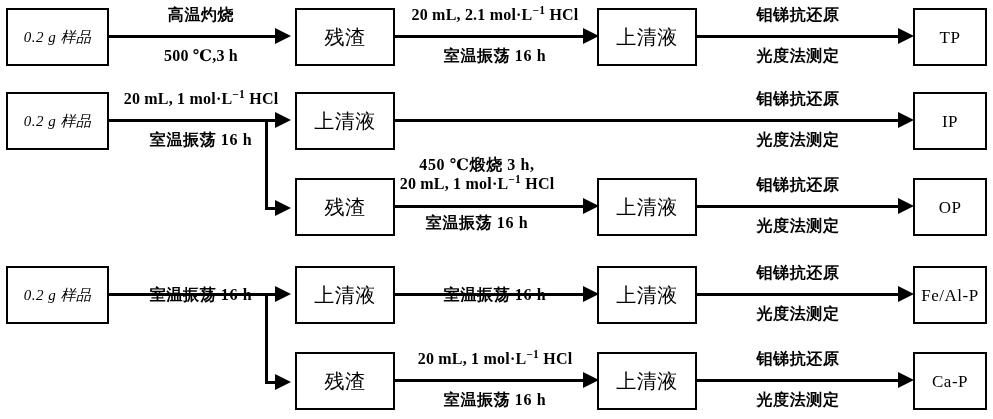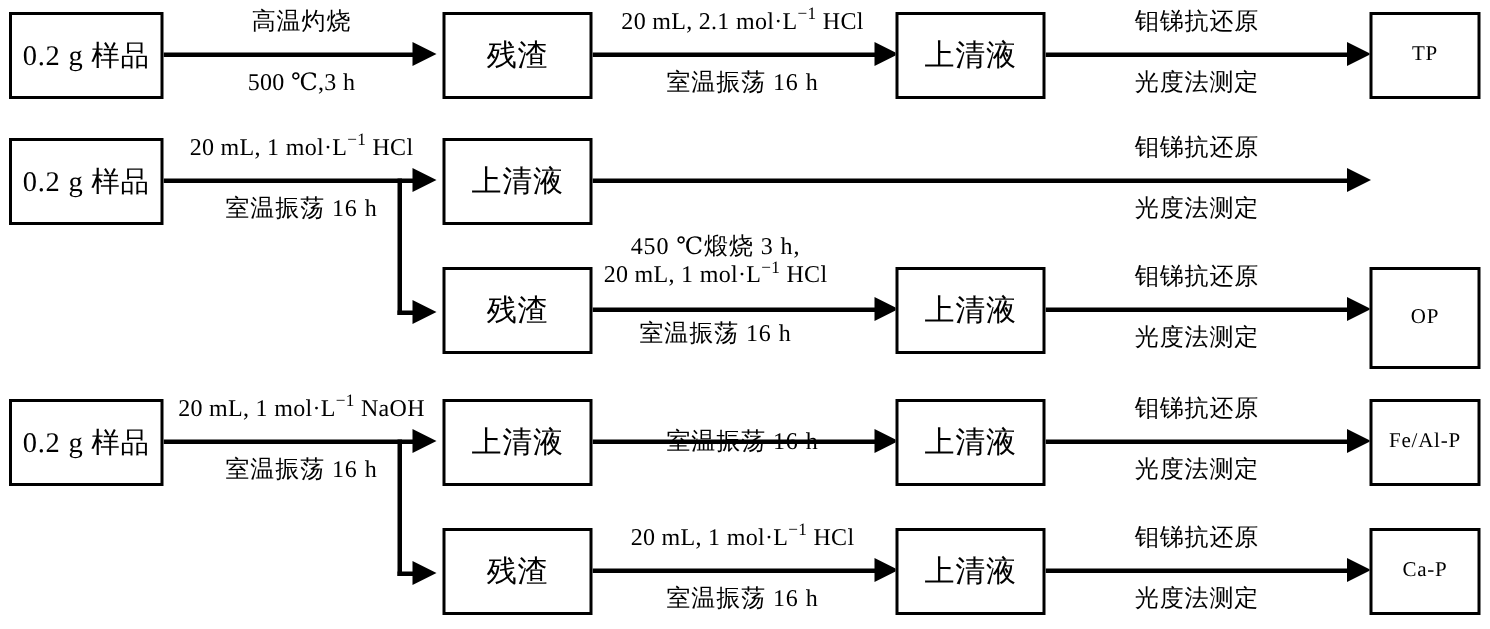--- a/index.html
+++ b/index.html
@@ -68,7 +68,7 @@
     font-size: 16px;
     letter-spacing: 0.2px;
   }
-  .edge-label .ln { display: block; }
+  .edge-label .ln { display: block; font-weight: bold; }
   .edge-label .cn { letter-spacing: 0.6px; }
   sup { font-size: 0.72em; vertical-align: super; line-height: 0; }
 </style>

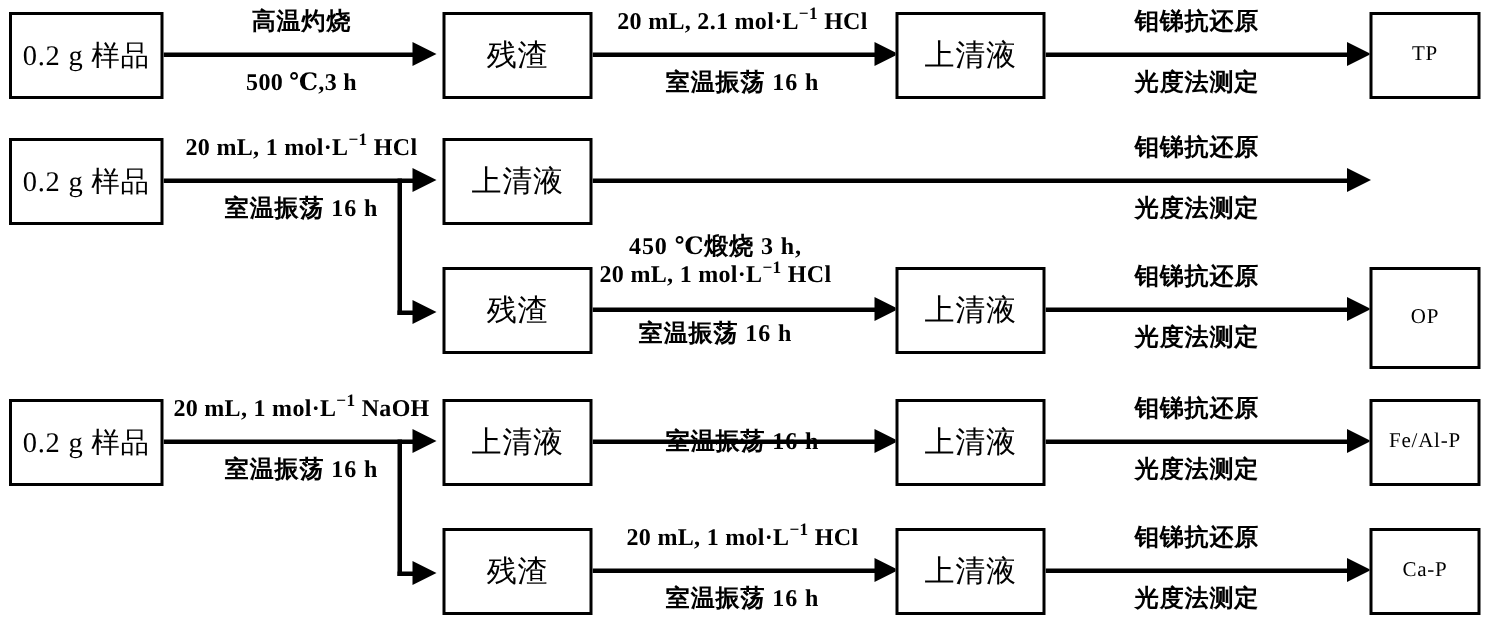--- a/index.html
+++ b/index.html
@@ -35,7 +35,7 @@
     white-space: nowrap;
   }
   .box.cjk .box-label { font-size: 20px; letter-spacing: 0.5px; }
-  .box.sample .box-label { font-size: 19px; letter-spacing: 0.5px; }
+  .box.sample .box-label { font-size: 15px; letter-spacing: 0.5px; font-style: italic; }
   .box.latin .box-label { font-size: 14px; letter-spacing: 0.5px; }
 
   .hline {

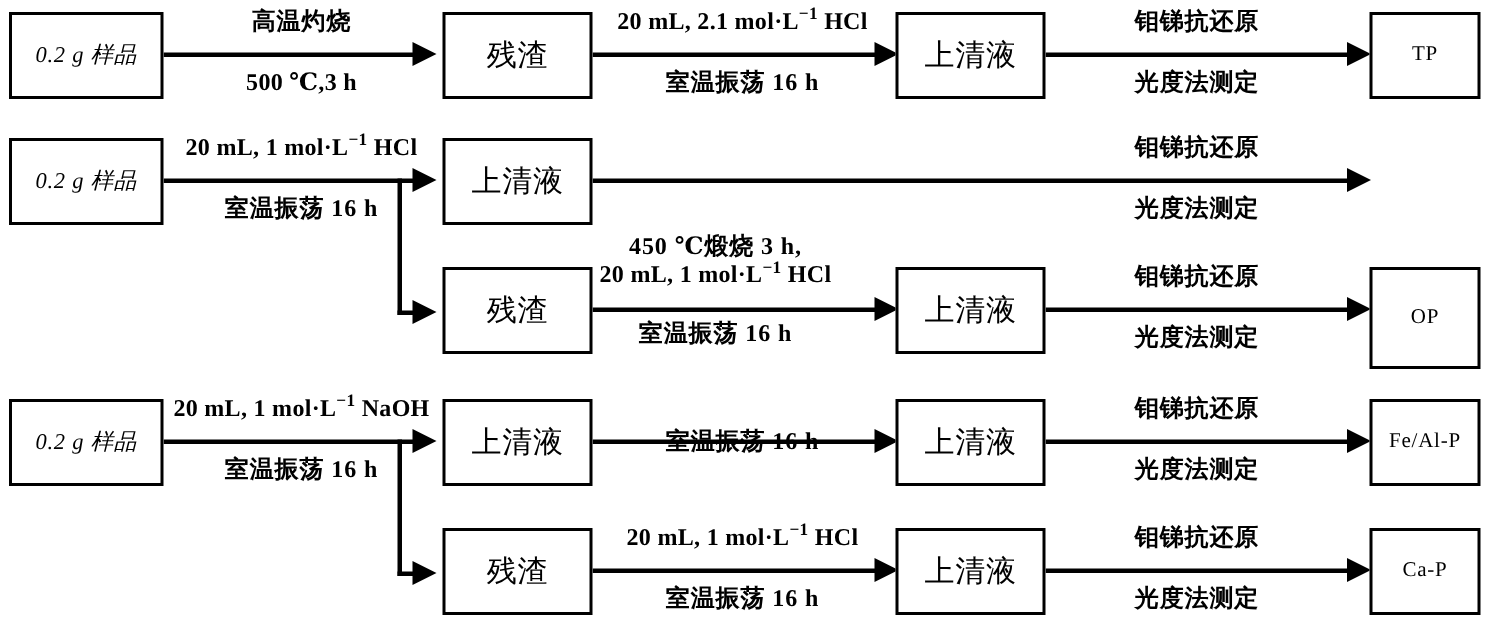--- a/index.html
+++ b/index.html
@@ -36,7 +36,7 @@
   }
   .box.cjk .box-label { font-size: 20px; letter-spacing: 0.5px; }
   .box.sample .box-label { font-size: 15px; letter-spacing: 0.5px; font-style: italic; }
-  .box.latin .box-label { font-size: 14px; letter-spacing: 0.5px; }
+  .box.latin .box-label { font-size: 17px; letter-spacing: 0.5px; }
 
   .hline {
     position: absolute;

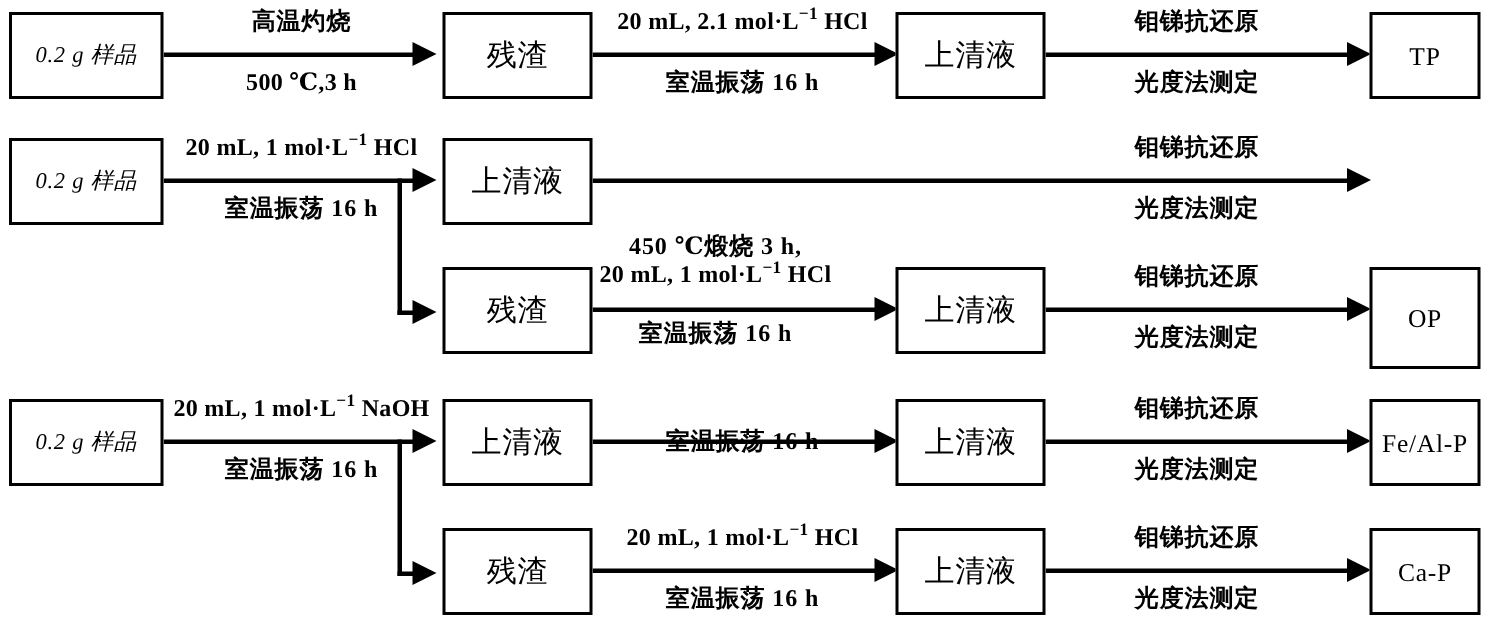--- a/index.html
+++ b/index.html
@@ -141,6 +141,9 @@
     <span class="ln cn" style="margin-top:22px;">光度法测定</span>
   </div>
 
+  <div class="box latin" style="left:913px; top:92px; width:74px; height:58px;">
+    <span class="box-label">IP</span>
+  </div>
 
   <div class="box cjk" style="left:295px; top:178px; width:100px; height:58px;">
     <span class="box-label">残渣</span>

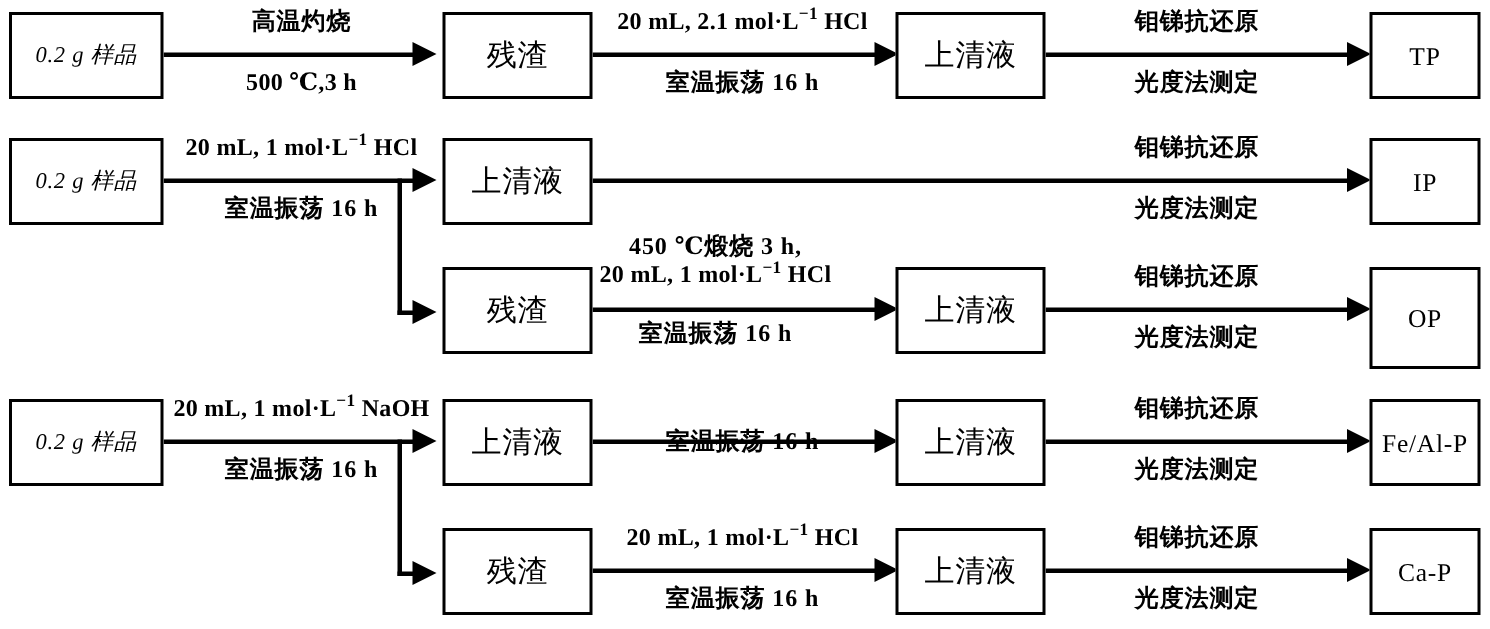--- a/index.html
+++ b/index.html
@@ -168,7 +168,7 @@
     <span class="ln cn" style="margin-top:22px;">光度法测定</span>
   </div>
 
-  <div class="box latin" style="left:913px; top:178px; width:74px; height:68px;">
+  <div class="box latin" style="left:913px; top:178px; width:74px; height:58px;">
     <span class="box-label">OP</span>
   </div>
 

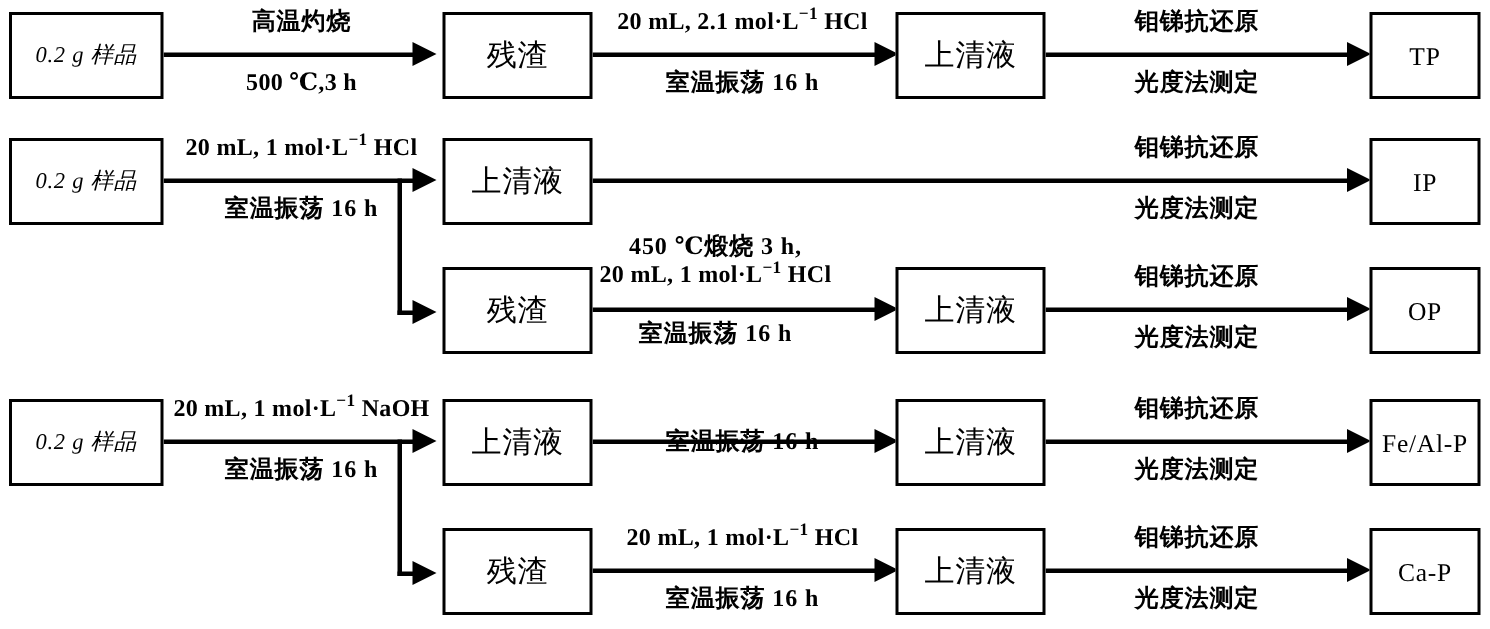--- a/index.html
+++ b/index.html
@@ -183,7 +183,6 @@
   <div class="arrowhead" style="left:275px; top:374px;"></div>
 
   <div class="edge-label" style="left:113px; top:264px; width:176px;">
-    <span class="ln"><span>20 mL, 1 mol·L</span><sup>−1</sup><span> NaOH</span></span>
     <span class="ln cn" style="margin-top:22px;">室温振荡 16 h</span>
   </div>
 

